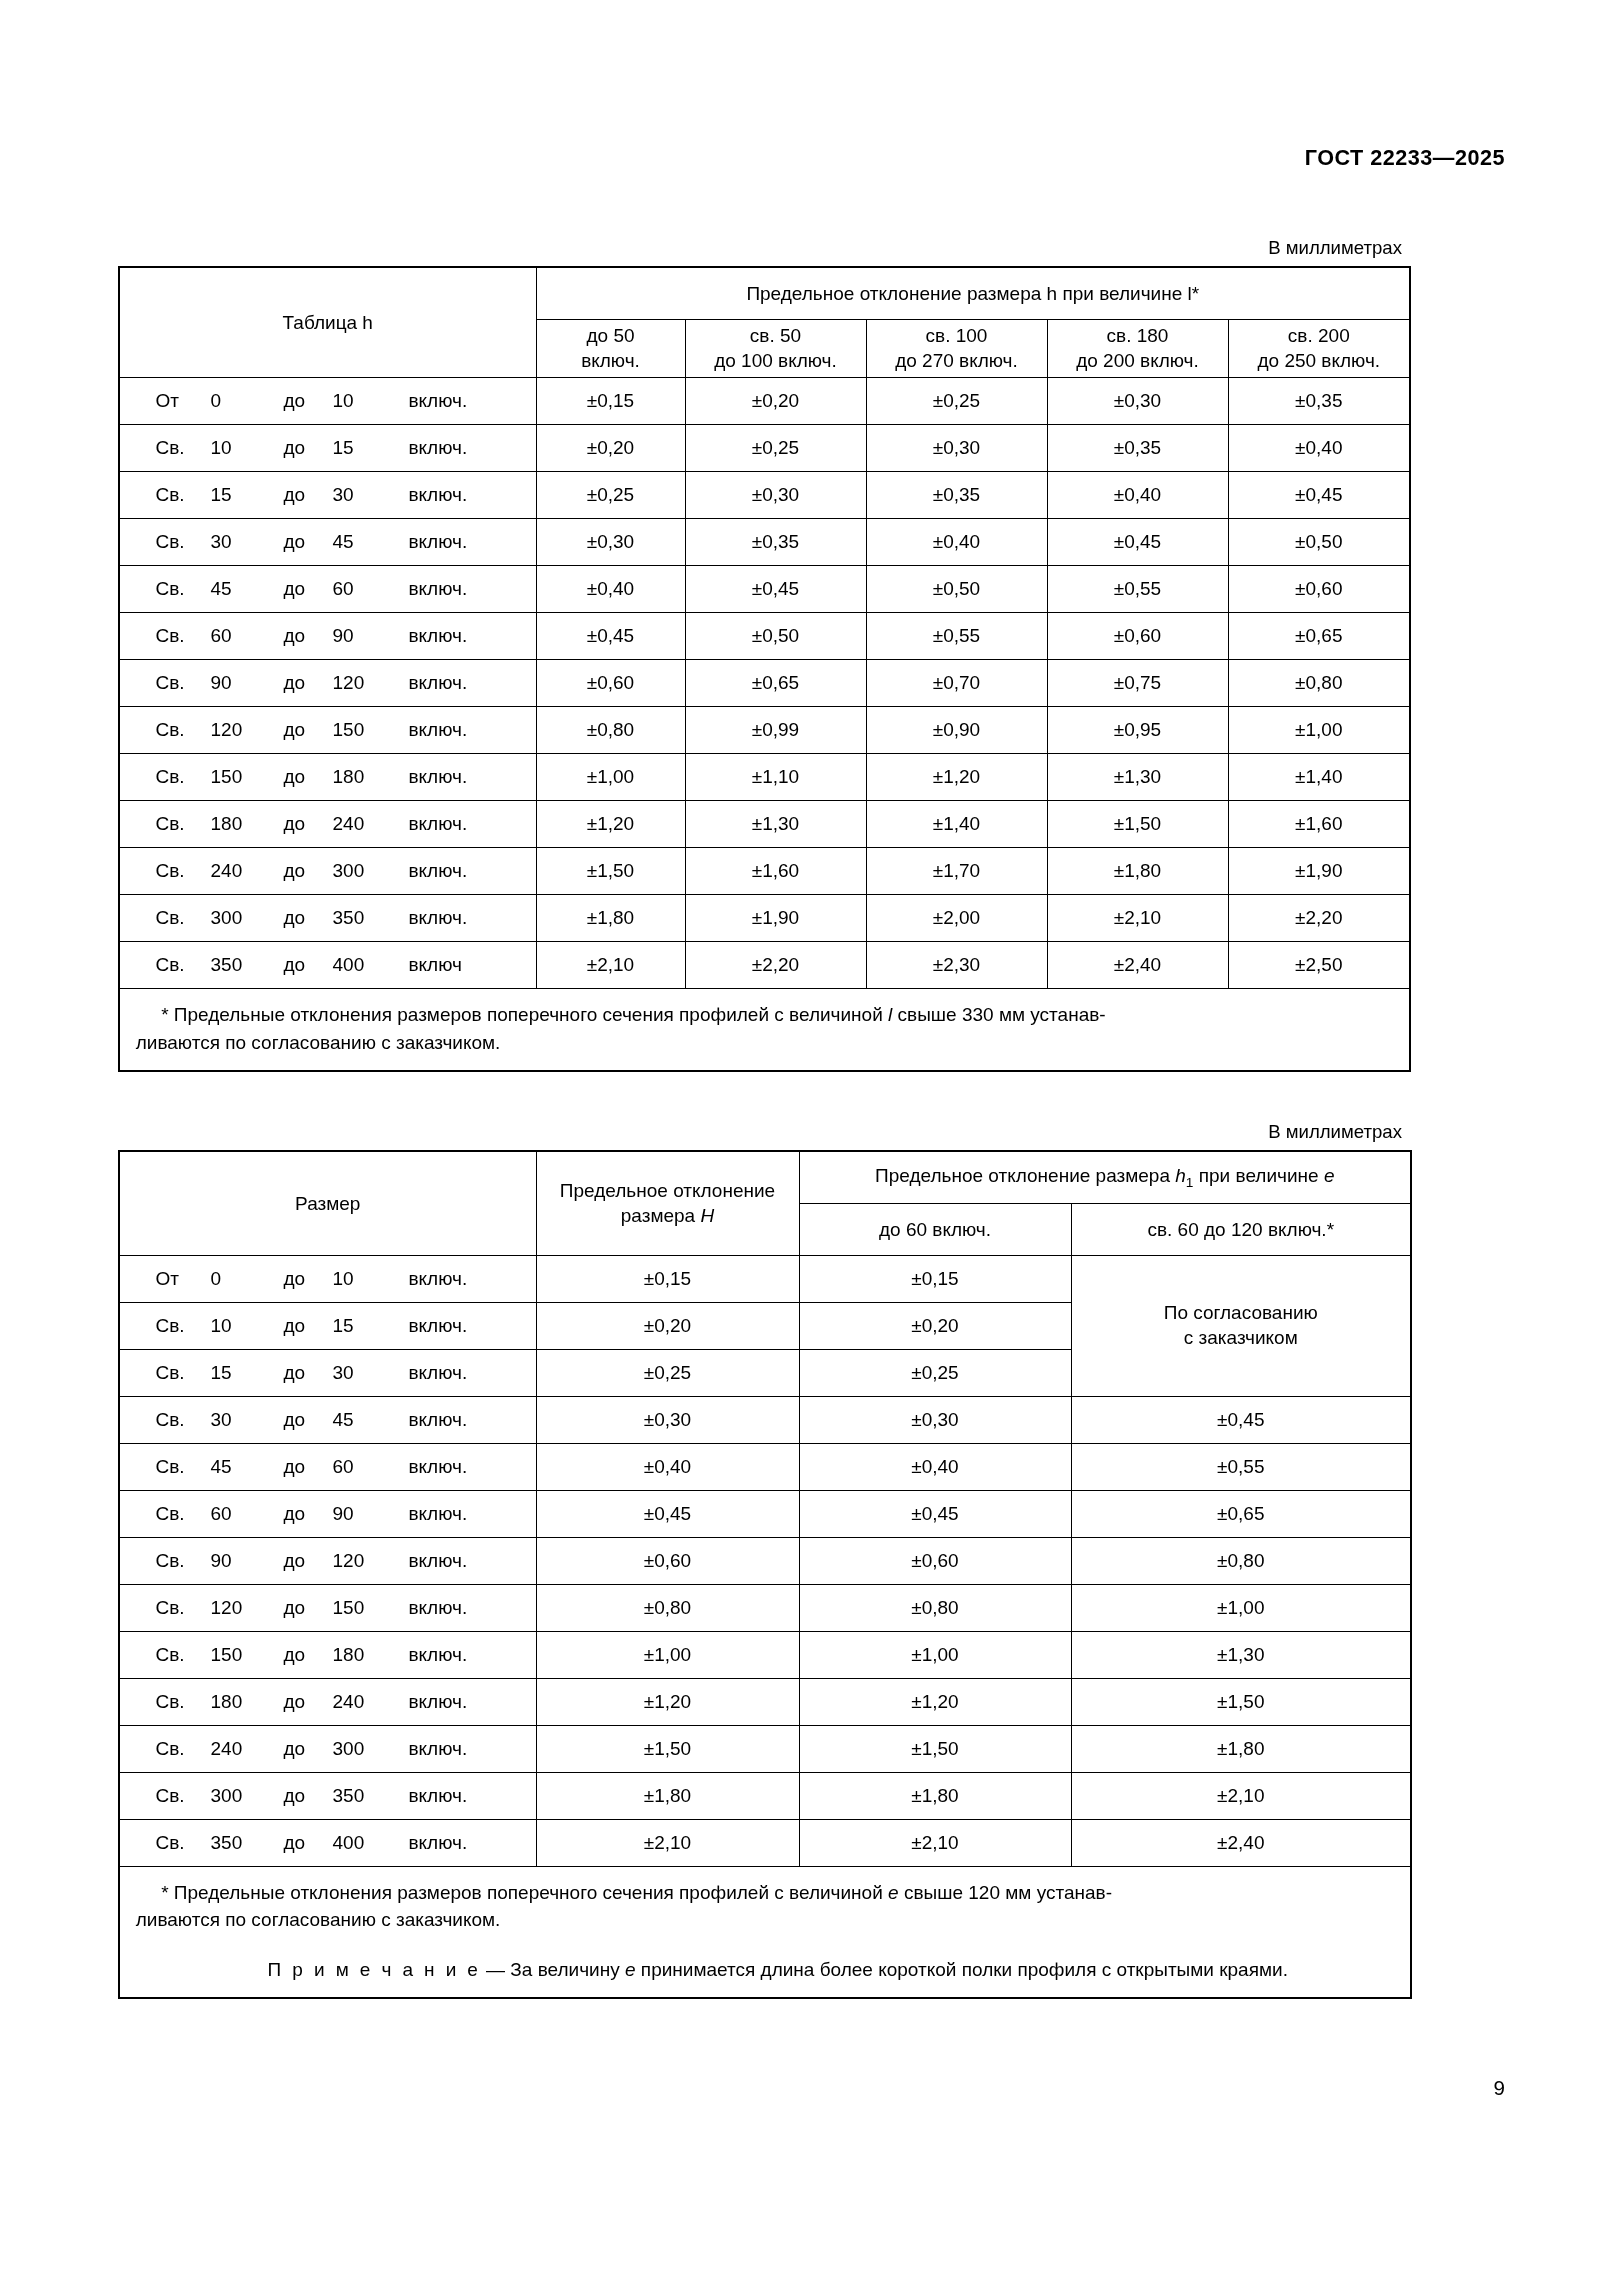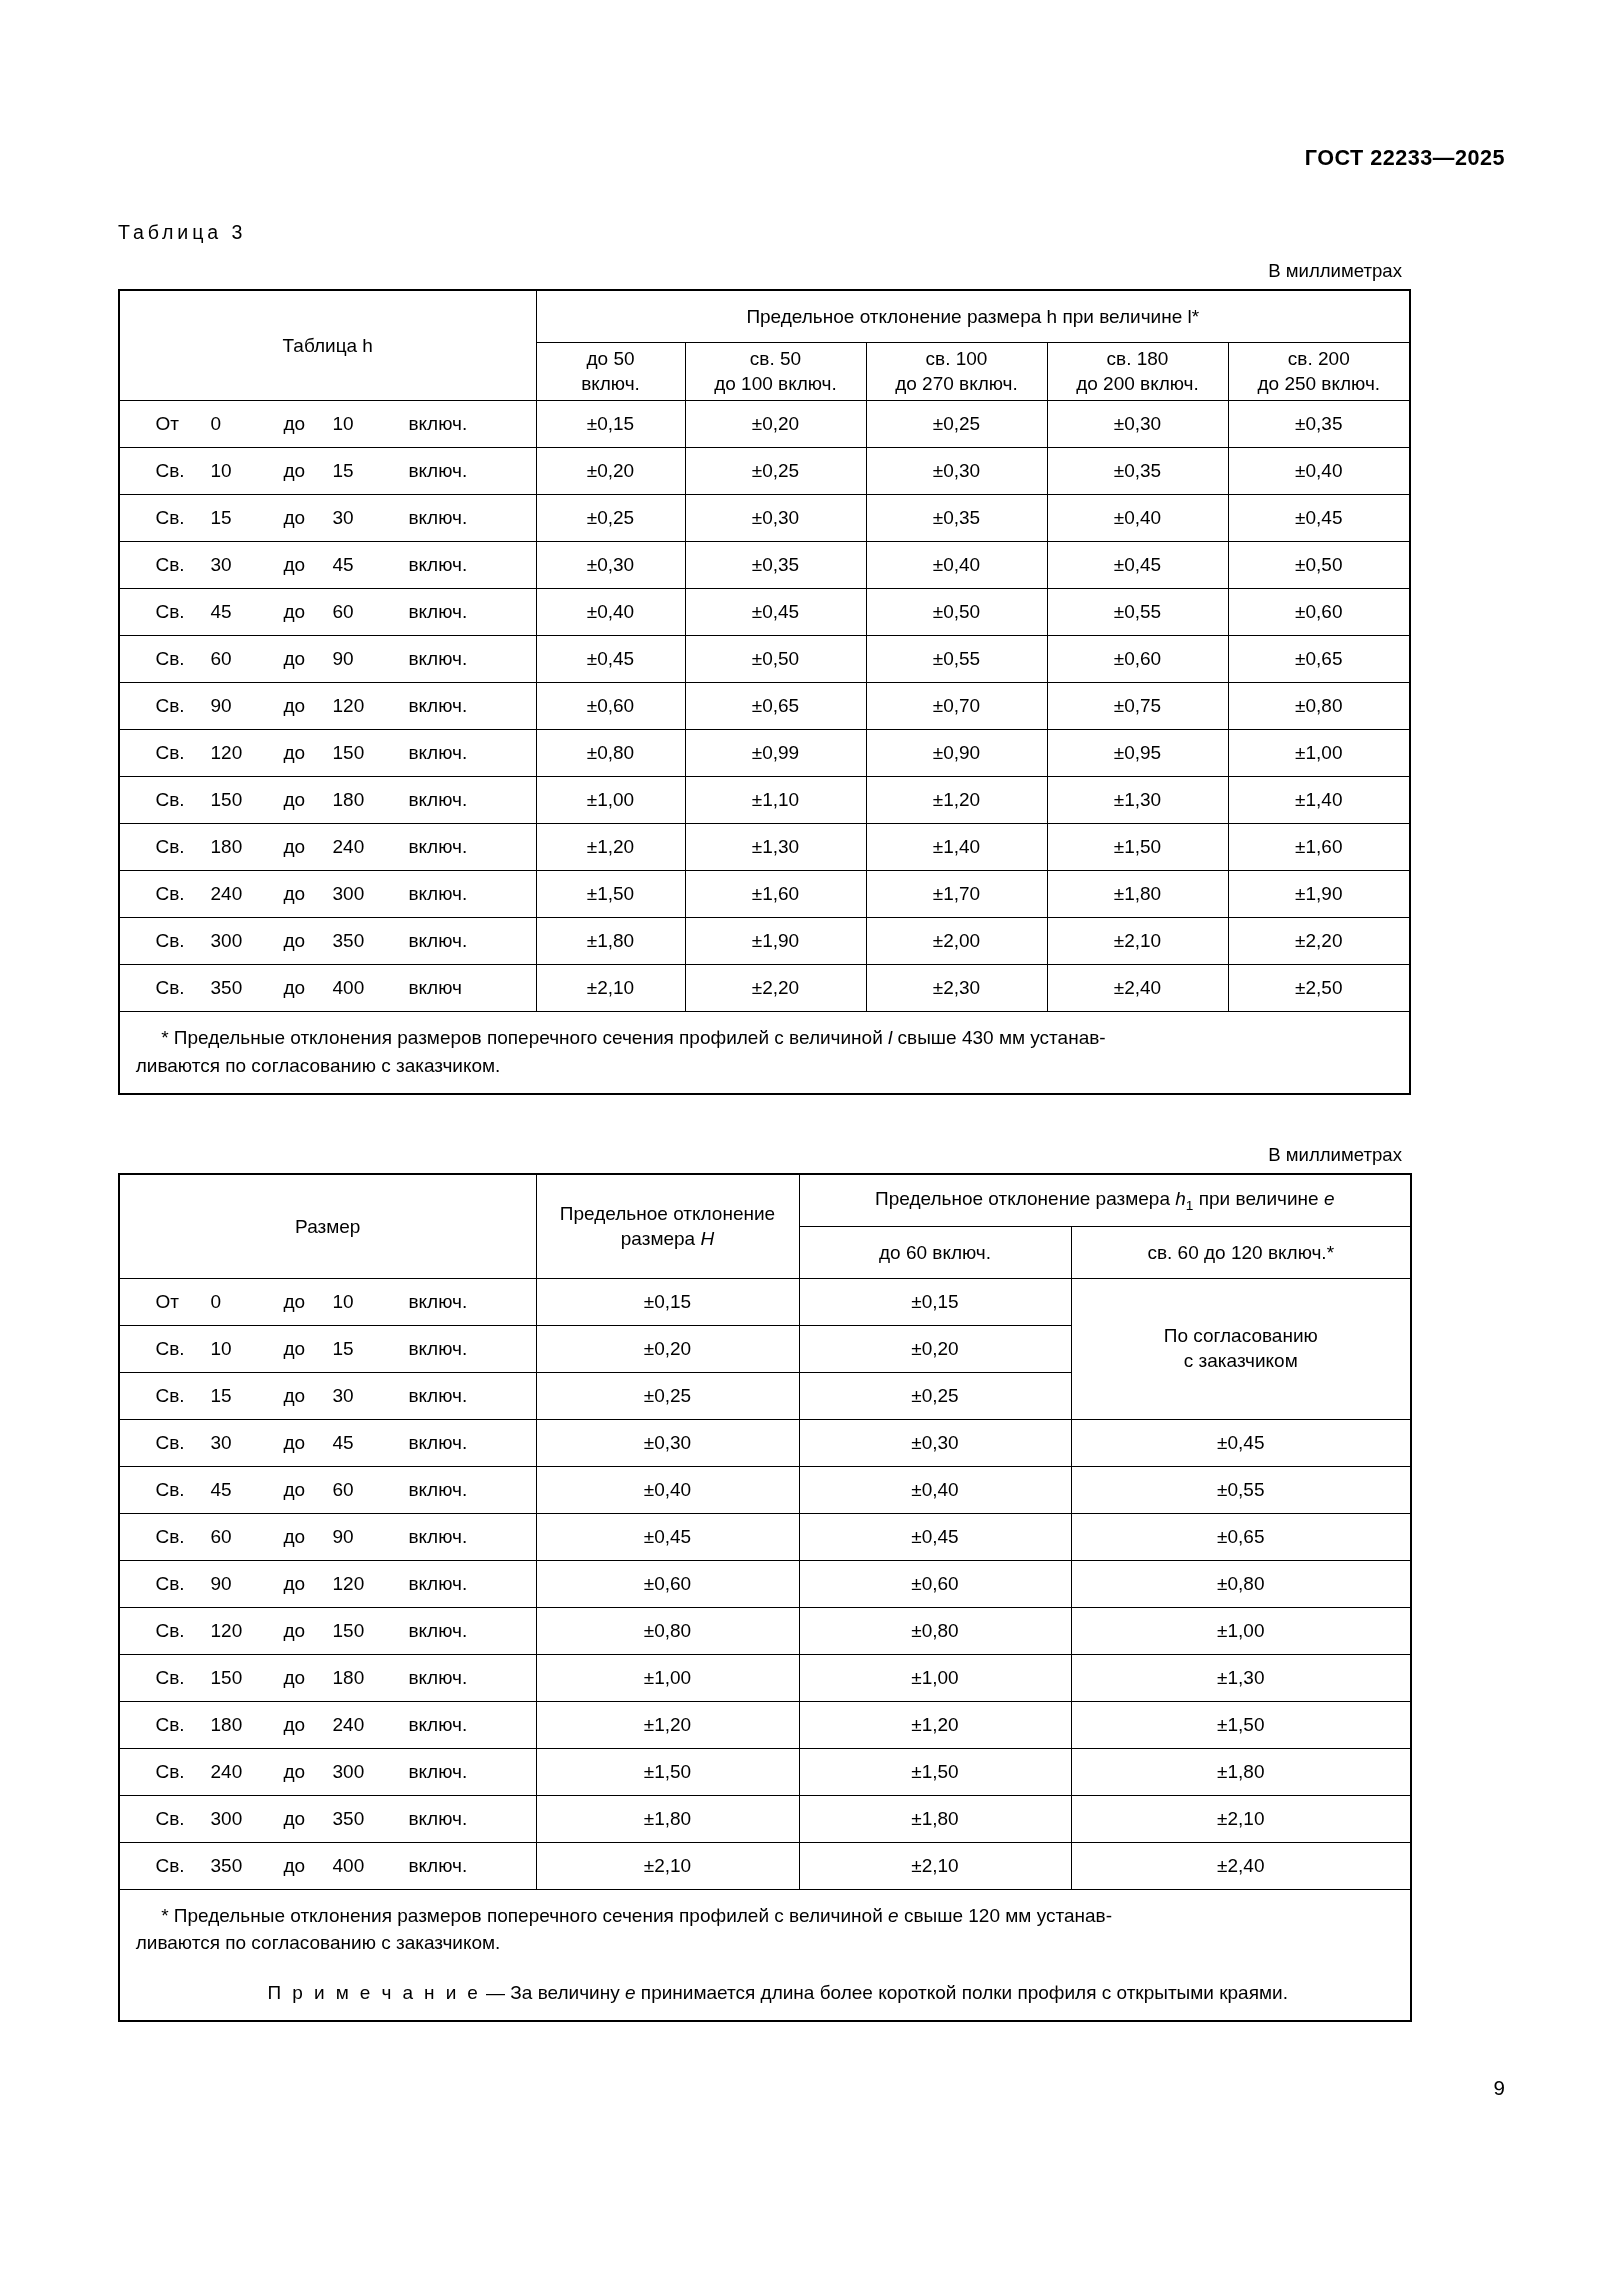--- a/index.html
+++ b/index.html
@@ -122,7 +122,6 @@
 
   <div class="content">
 
-    <div class="table-caption">Таблица 3</div>
     <div class="units">В миллиметрах</div>
 
     <table class="outer">

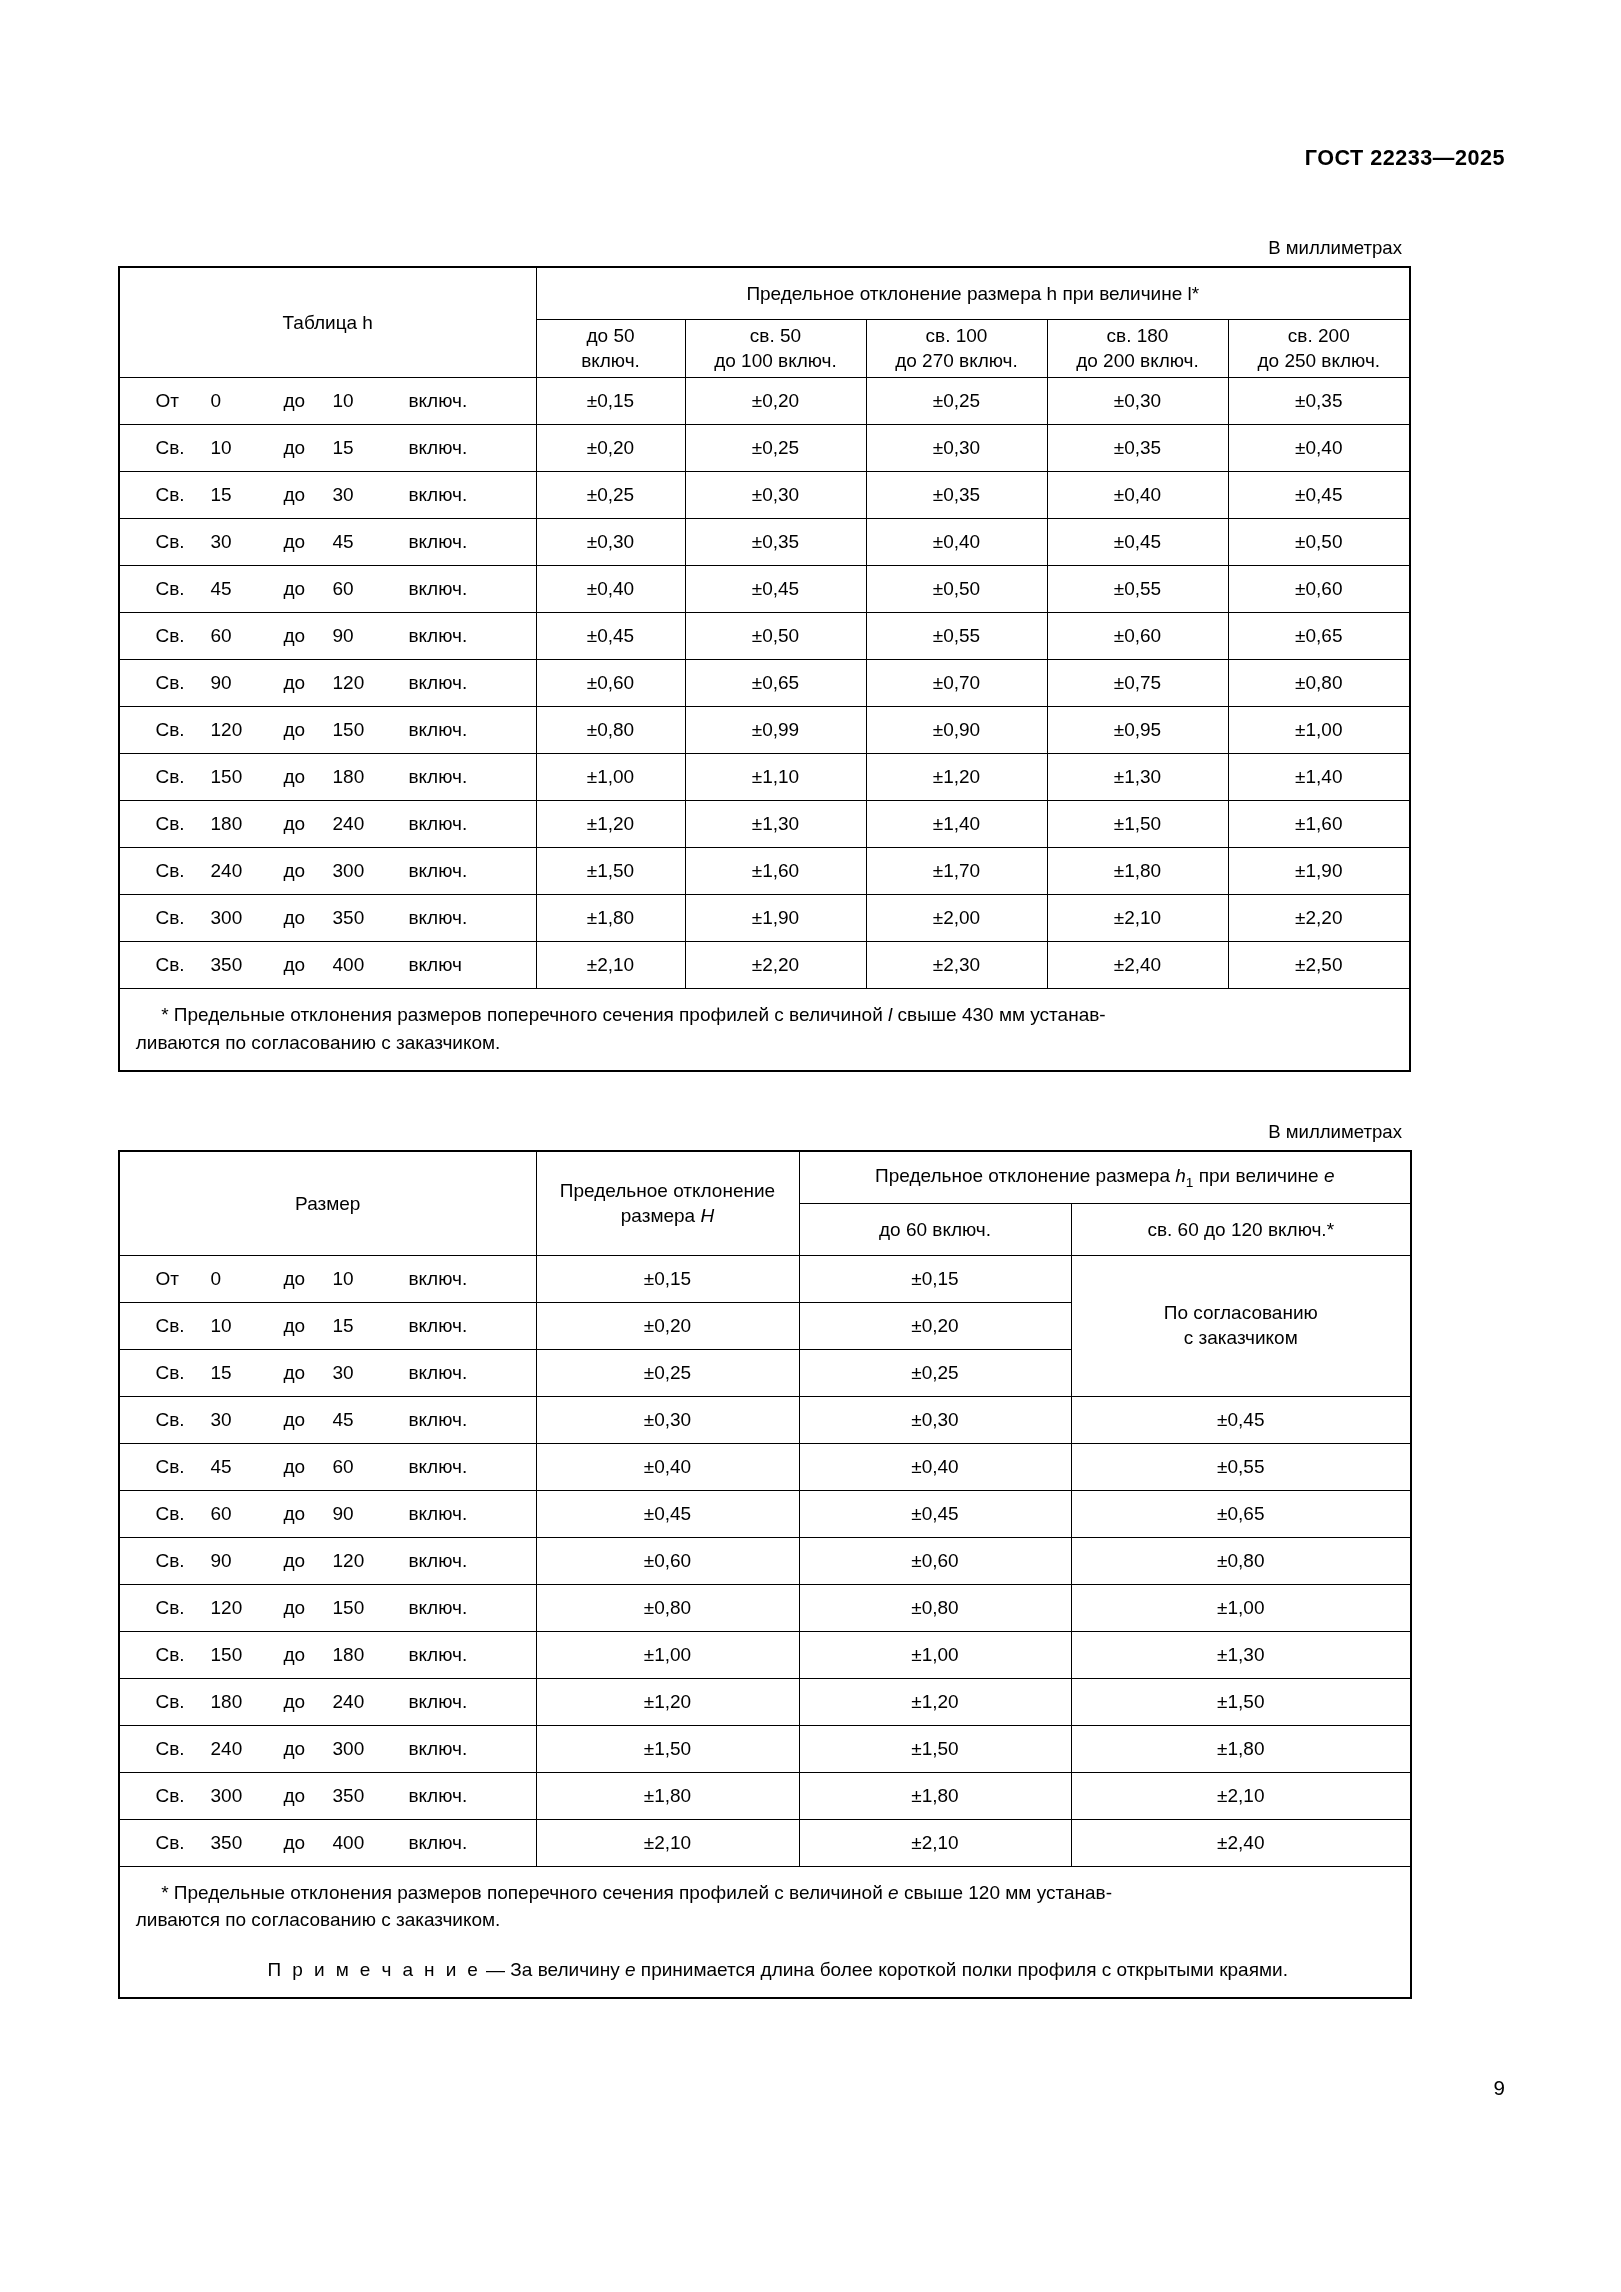--- a/index.html
+++ b/index.html
@@ -390,7 +390,7 @@
           <td class="note-cell" colspan="6">
             <p><span class="ind"></span><span>* Предельные отклонения размеров поперечного сечения профилей с величиной</span>
               <i>l</i>
-              <span>свыше 430 мм устанав-</span><br>
+              <span>свыше 330 мм устанав-</span><br>
               <span>ливаются по согласованию с заказчиком.</span></p>
           </td>
         </tr>

